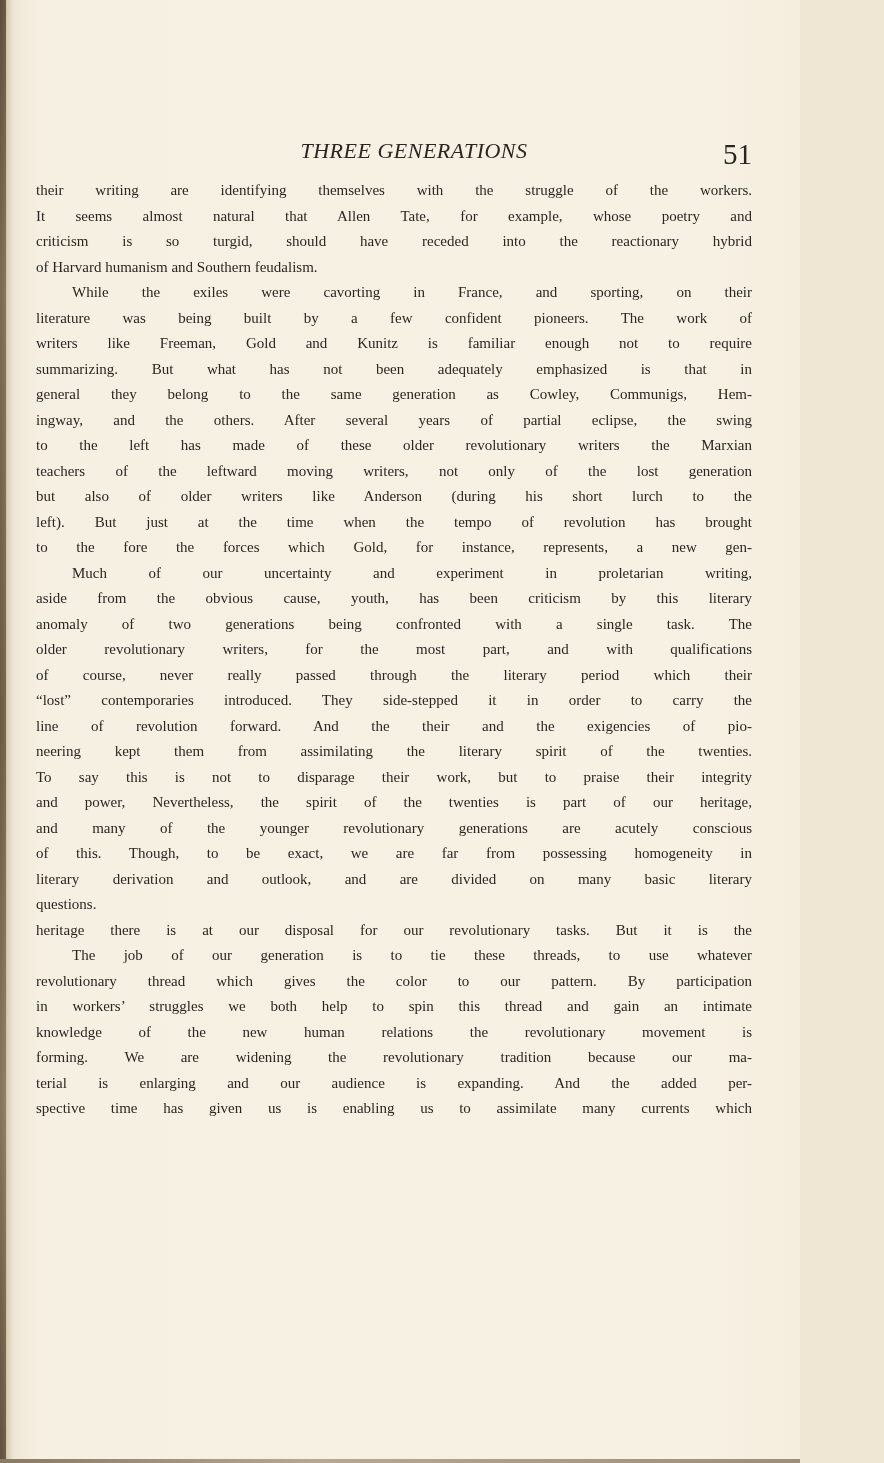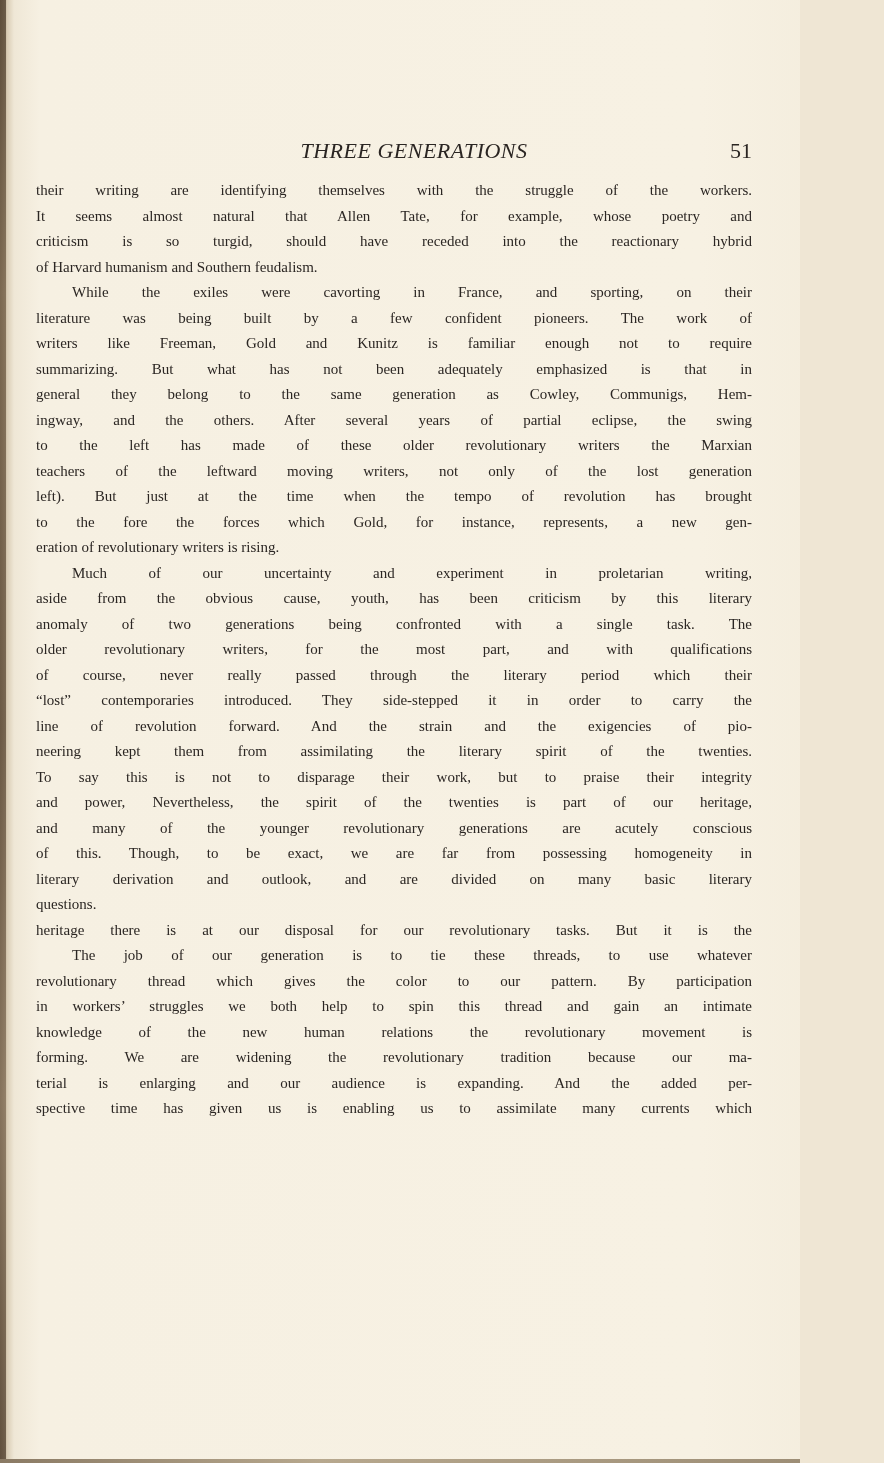--- a/index.html
+++ b/index.html
@@ -56,7 +56,7 @@
     .page-number {
       position: absolute;
       right: 0;
-      font-size: 22px;
+      font-size: 29px;
     }
     .body-text {
       position: absolute;

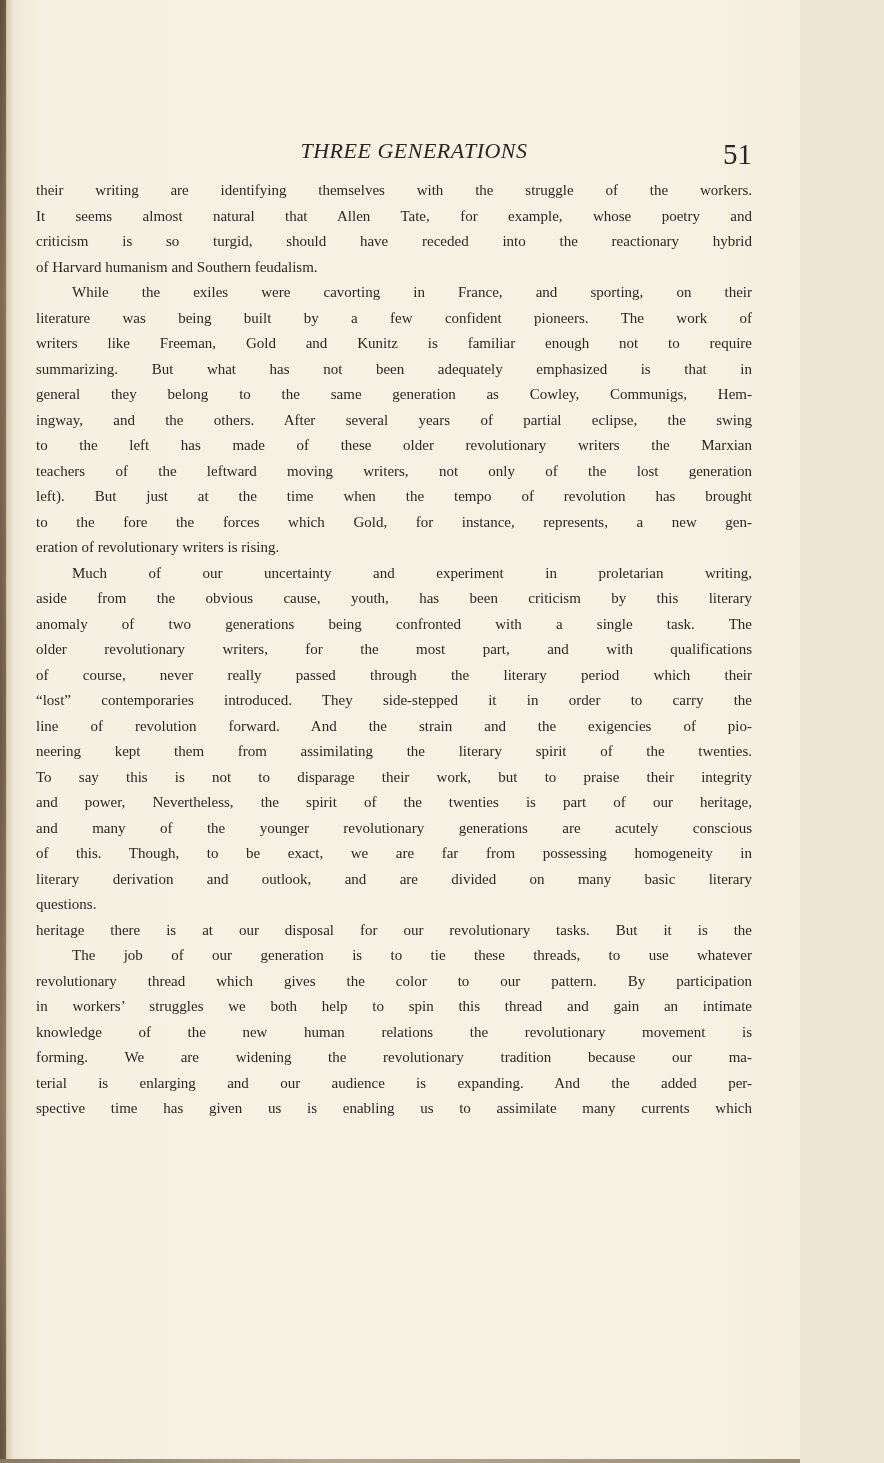--- a/index.html
+++ b/index.html
@@ -111,6 +111,7 @@
       <span class="ln">ingway, and the others.  After several years of partial eclipse, the swing</span>
       <span class="ln">to the left has made of these older revolutionary writers the Marxian</span>
       <span class="ln">teachers of the leftward moving writers, not only of the lost generation</span>
+      <span class="ln">but also of older writers like Anderson (during his short lurch to the</span>
       <span class="ln">left).  But just at the time when the tempo of revolution has brought</span>
       <span class="ln">to the fore the forces which Gold, for instance, represents, a new gen-</span>
       <span class="ln last">eration of revolutionary writers is rising.</span>

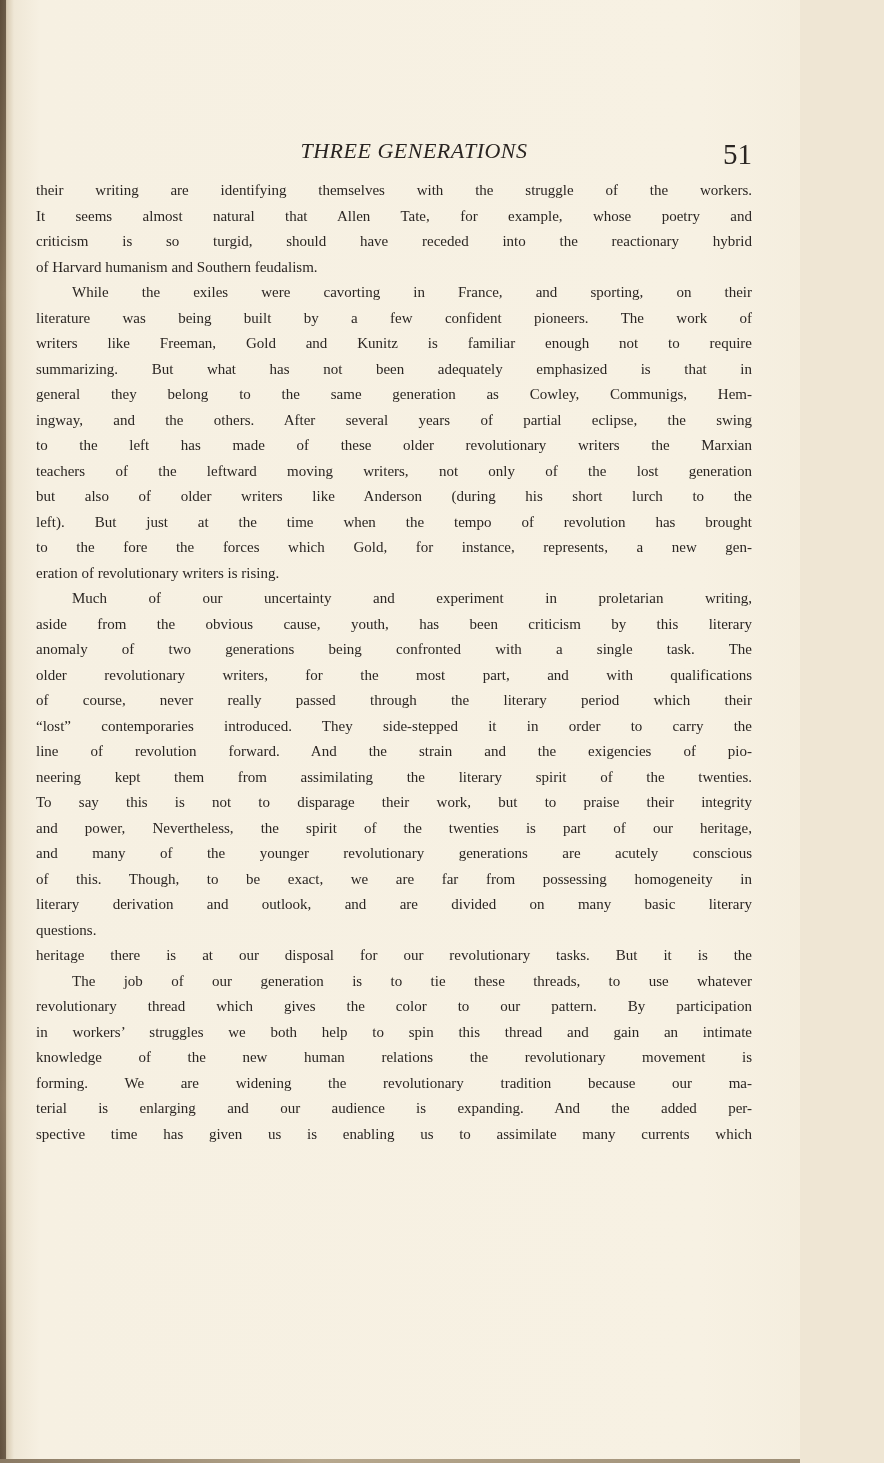--- a/index.html
+++ b/index.html
@@ -114,7 +114,6 @@
       <span class="ln">but also of older writers like Anderson (during his short lurch to the</span>
       <span class="ln">left).  But just at the time when the tempo of revolution has brought</span>
       <span class="ln">to the fore the forces which Gold, for instance, represents, a new gen-</span>
-      <span class="ln last">eration of revolutionary writers is rising.</span>
     </p>
     <p>
       <span class="ln indent">Much of our uncertainty and experiment in proletarian writing,</span>

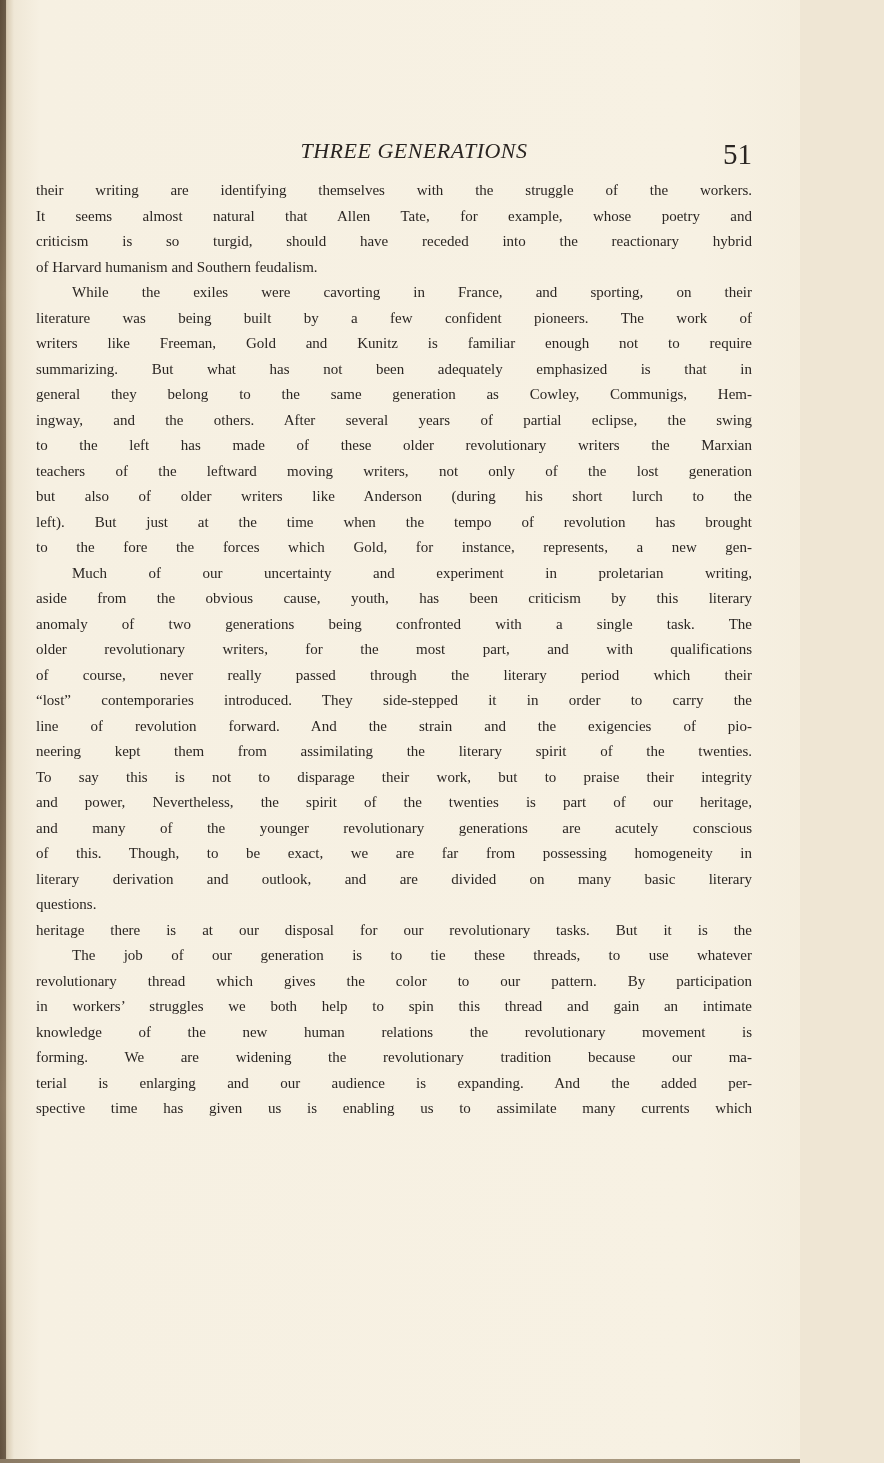--- a/index.html
+++ b/index.html
@@ -122,7 +122,7 @@
       <span class="ln">older revolutionary writers, for the most part, and with qualifications</span>
       <span class="ln">of course, never really passed through the literary period which their</span>
       <span class="ln">“lost” contemporaries introduced.  They side-stepped it in order to carry the</span>
-      <span class="ln">line of revolution forward.  And the strain and the exigencies of pio-</span>
+      <span class="ln">line of revolution forward.  And the their and the exigencies of pio-</span>
       <span class="ln">neering kept them from assimilating the literary spirit of the twenties.</span>
       <span class="ln">To say this is not to disparage their work, but to praise their integrity</span>
       <span class="ln">and power,  Nevertheless, the spirit of the twenties is part of our heritage,</span>

